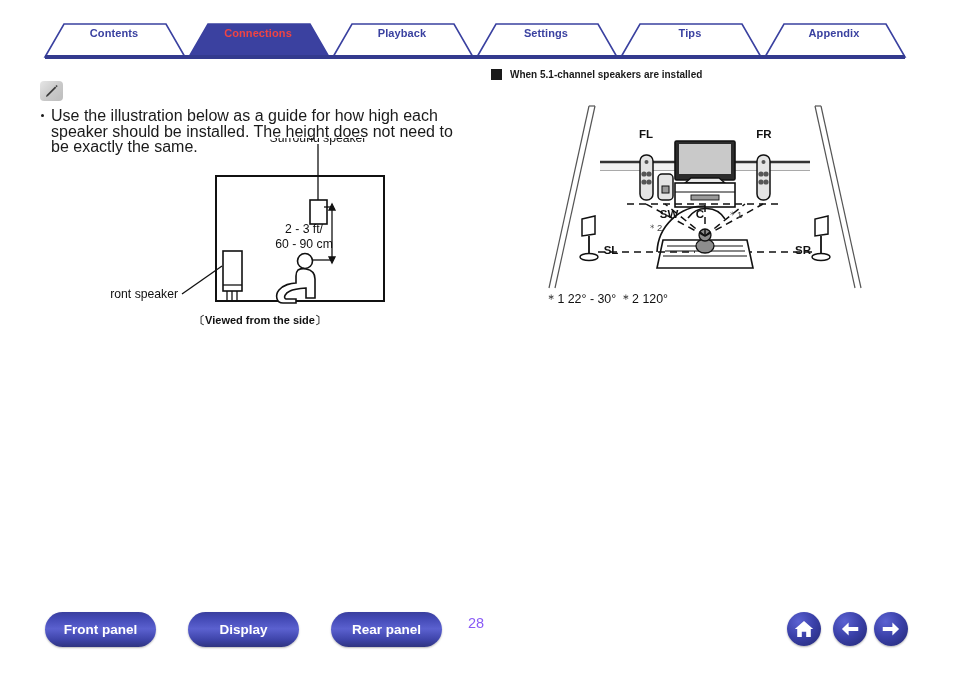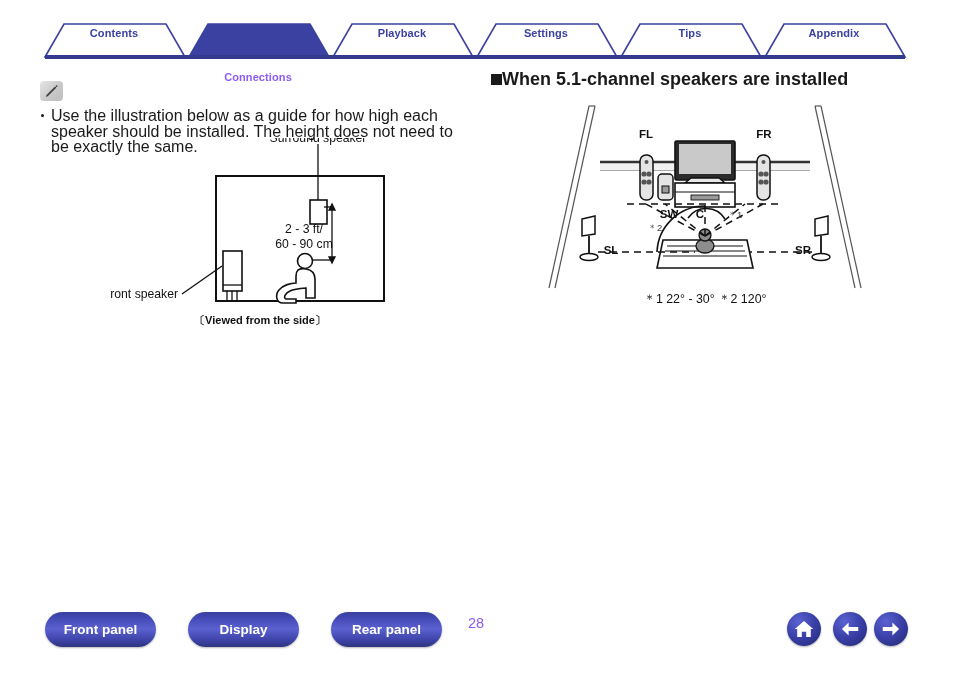--- a/index.html
+++ b/index.html
@@ -16,7 +16,7 @@
     font-size:11px;font-weight:bold;color:#3a41a0;white-space:nowrap;
     letter-spacing:.1px;
   }
-  .tab-label.active{color:#8b5cf6;margin-top:44px;}
+  .tab-label.active{color:#ef4444;}
   
   #note{position:absolute;left:40px;top:81px;width:420px;}
   #note-icon{

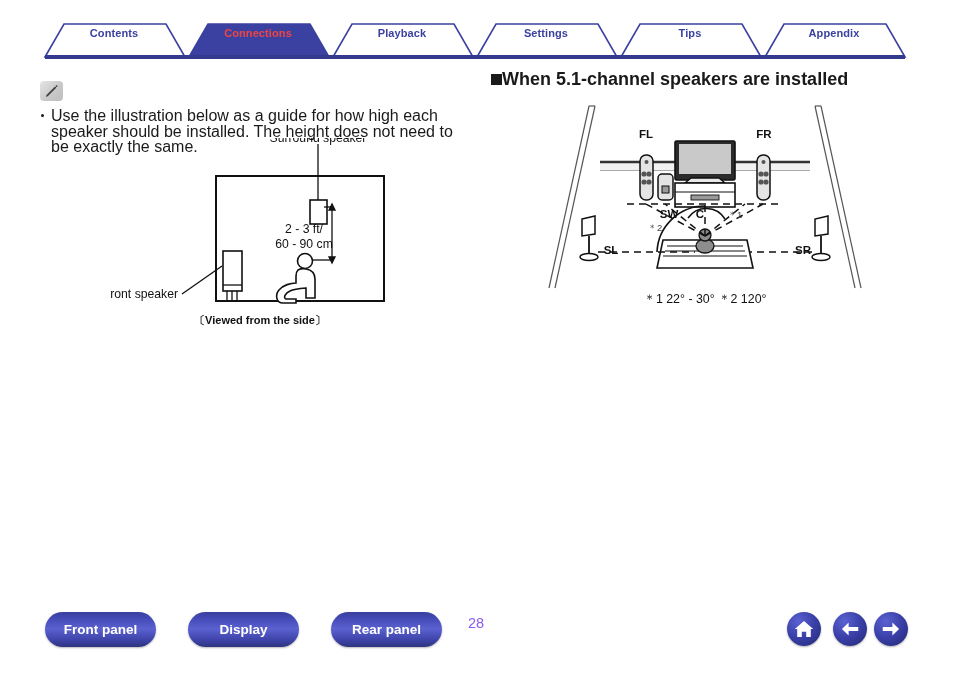--- a/index.html
+++ b/index.html
@@ -42,8 +42,8 @@
   
   #sec-heading{
     position:absolute;left:491px;top:69px;
-    font-size:18px;font-weight:bold;color:#1a1a1a;
-    display:flex;align-items:center;white-space:nowrap;
+    font-size:10px;font-weight:bold;color:#1a1a1a;
+    display:flex;align-items:center;gap:8px;white-space:nowrap;
   }
   #sec-heading .sq{width:11px;height:11px;background:#1a1a1a;display:inline-block;}
   #fig-right{position:absolute;left:545px;top:100px;width:320px;height:192px;}

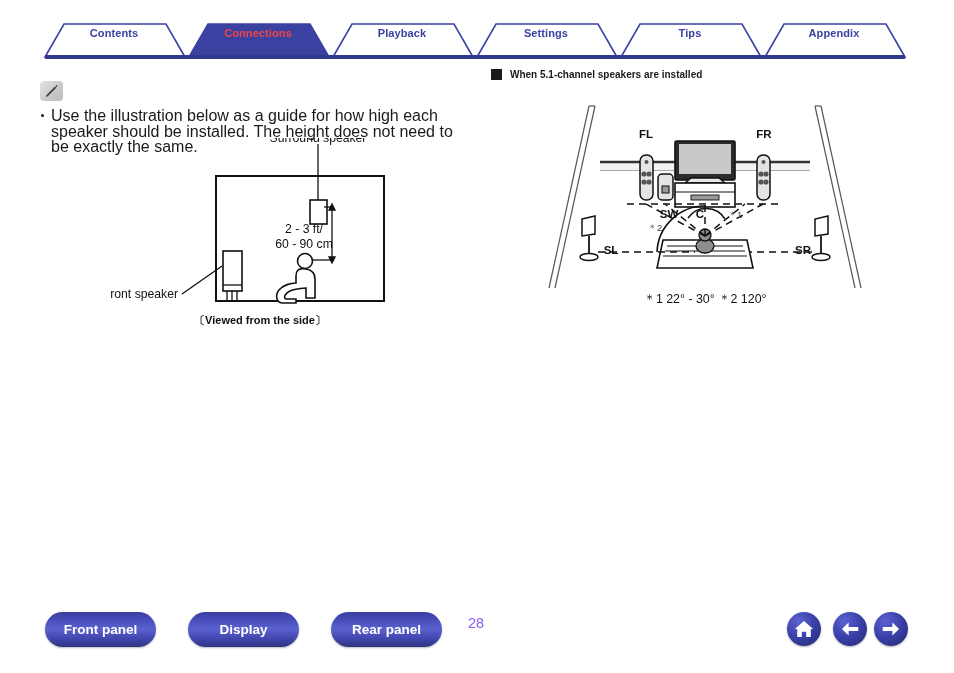--- a/index.html
+++ b/index.html
@@ -48,7 +48,7 @@
   #sec-heading .sq{width:11px;height:11px;background:#1a1a1a;display:inline-block;}
   #fig-right{position:absolute;left:545px;top:100px;width:320px;height:192px;}
   #fig-right-caption{
-    position:absolute;left:545px;top:291px;width:320px;text-align:center;
+    position:absolute;left:545px;top:291px;width:320px;text-align:left;
     font-size:12.4px;color:#111;
   }
   

